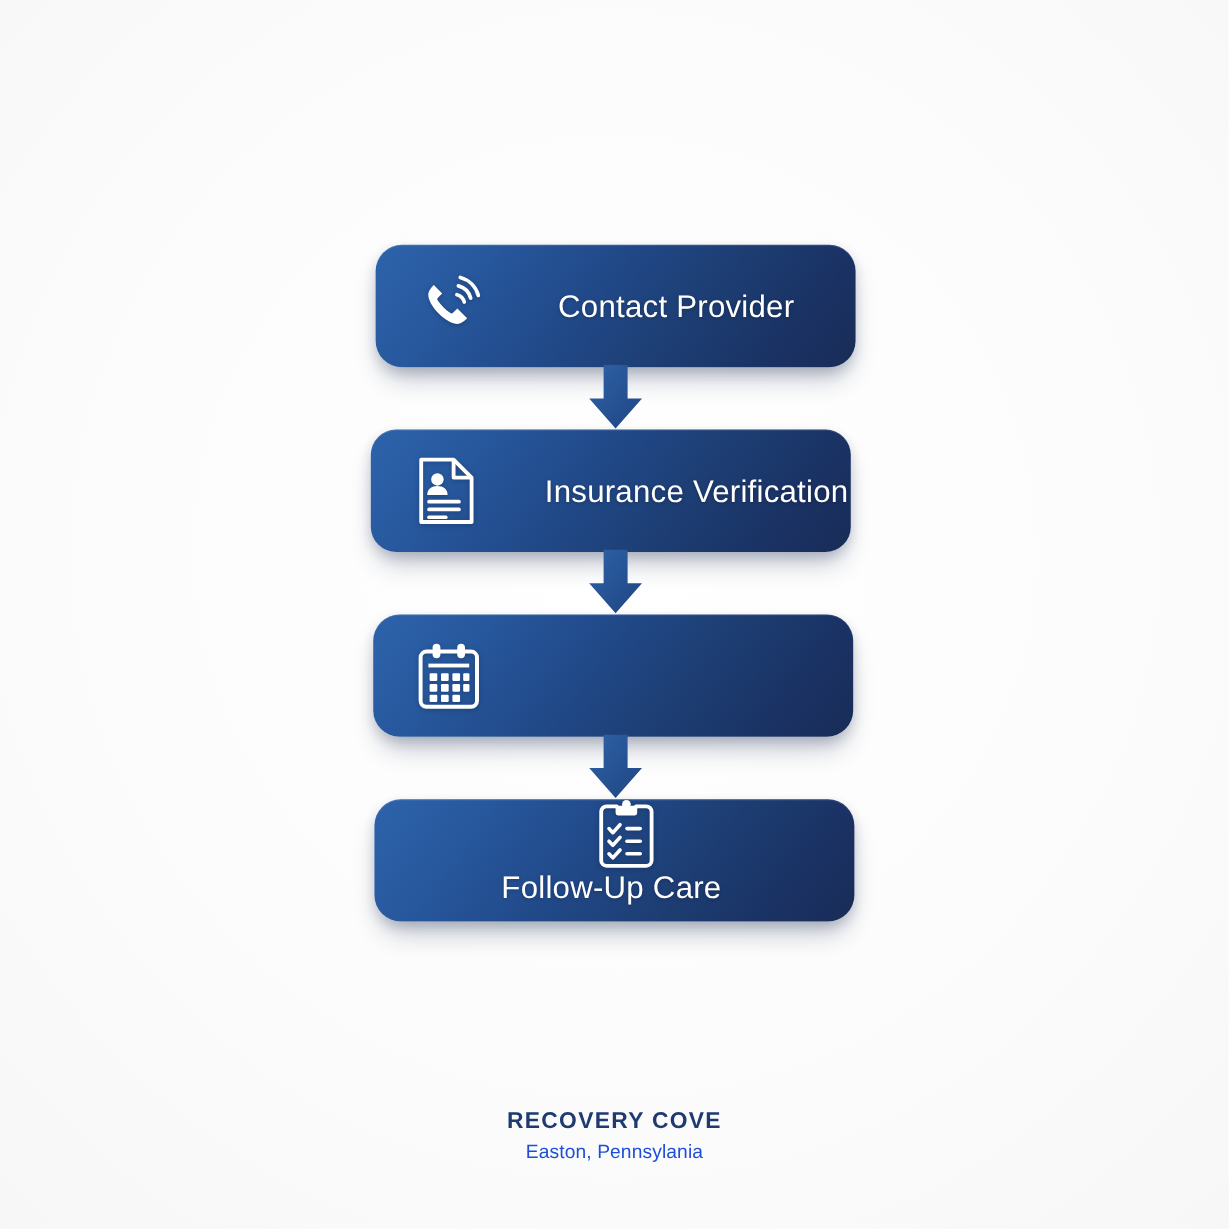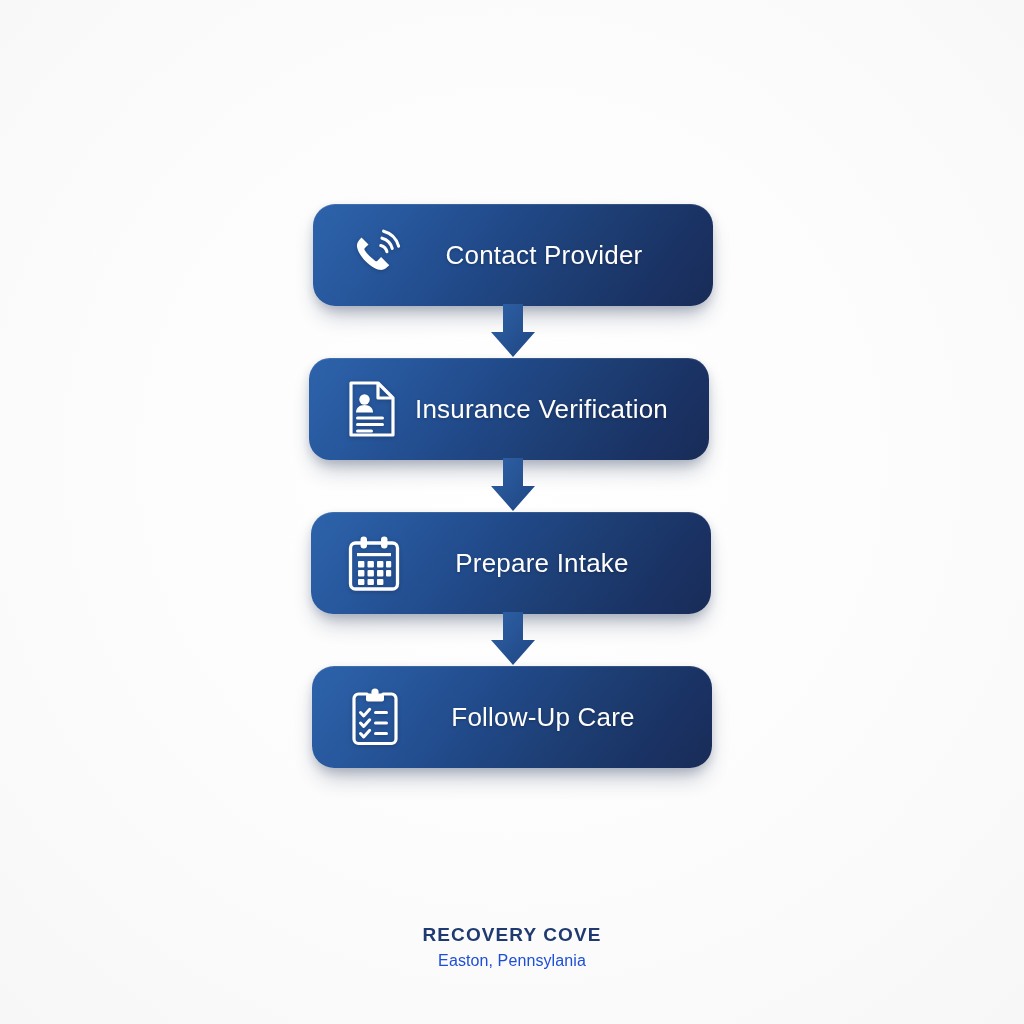--- a/index.html
+++ b/index.html
@@ -80,6 +80,7 @@
     padding-right: 44px;
     text-shadow: 0 1px 3px rgba(0,0,0,0.25);
     white-space: nowrap;
+    margin-left: 39px;
   }
 
   

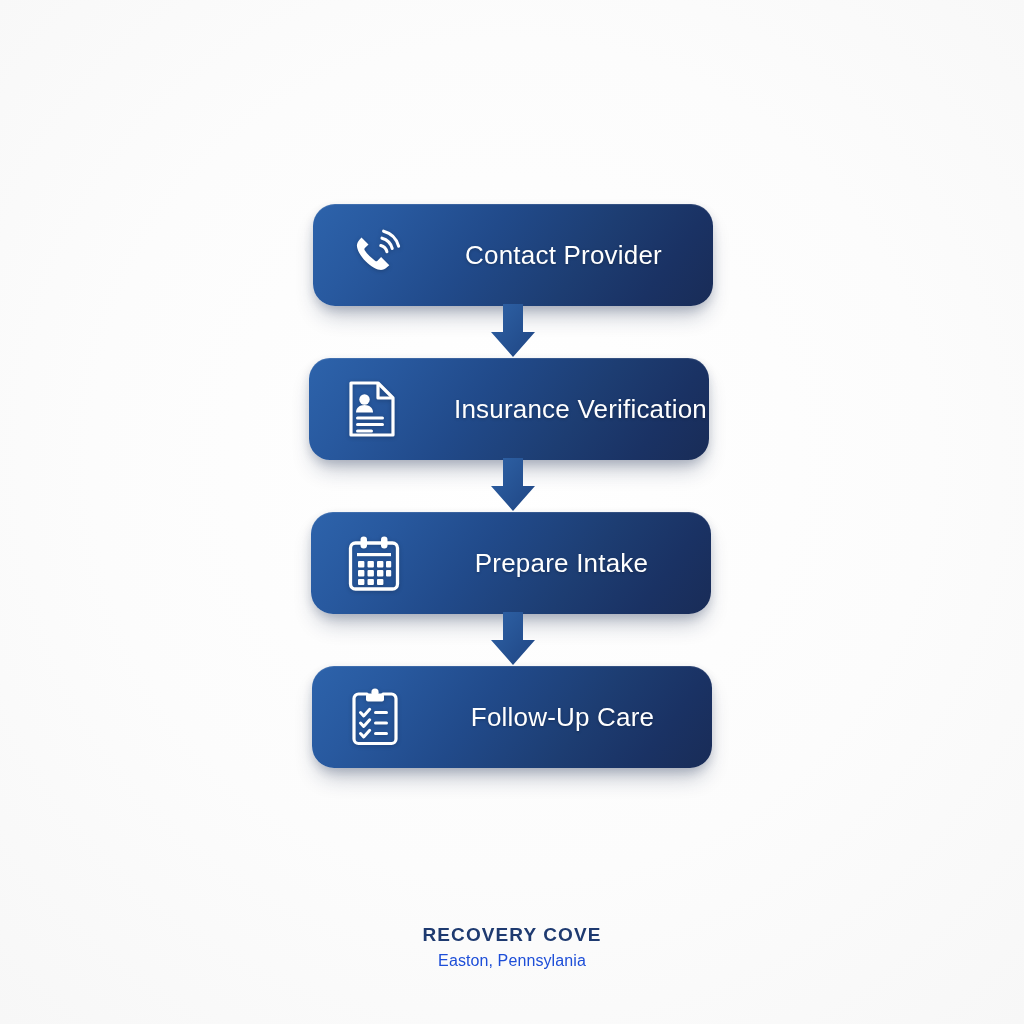--- a/index.html
+++ b/index.html
@@ -199,7 +199,6 @@
         </g>
       </svg>
     </div>
-    <div class="step-label">Prepare Intake</div>
   </div>
 
   <div class="connector conn-3">

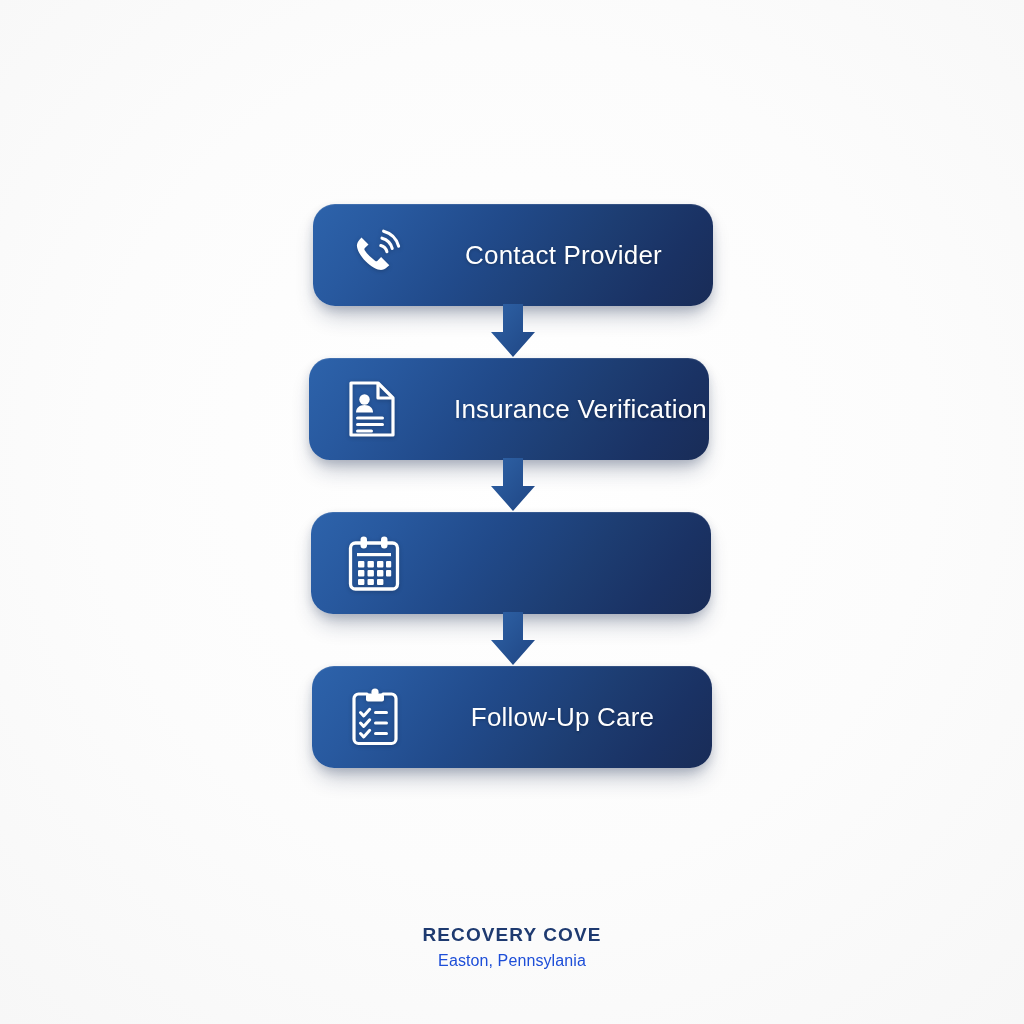--- a/index.html
+++ b/index.html
@@ -55,7 +55,7 @@
   .step-1 { left: 313px; top: 204px; }
   .step-2 { left: 309px; top: 358px; border-radius: 21px; }
   .step-3 { left: 311px; top: 512px; }
-  .step-4 { left: 312px; top: 666px; }
+  .step-4 { left: 312px; top: 666px; flex-direction: column; }
 
   .step-icon {
     width: 86px;

